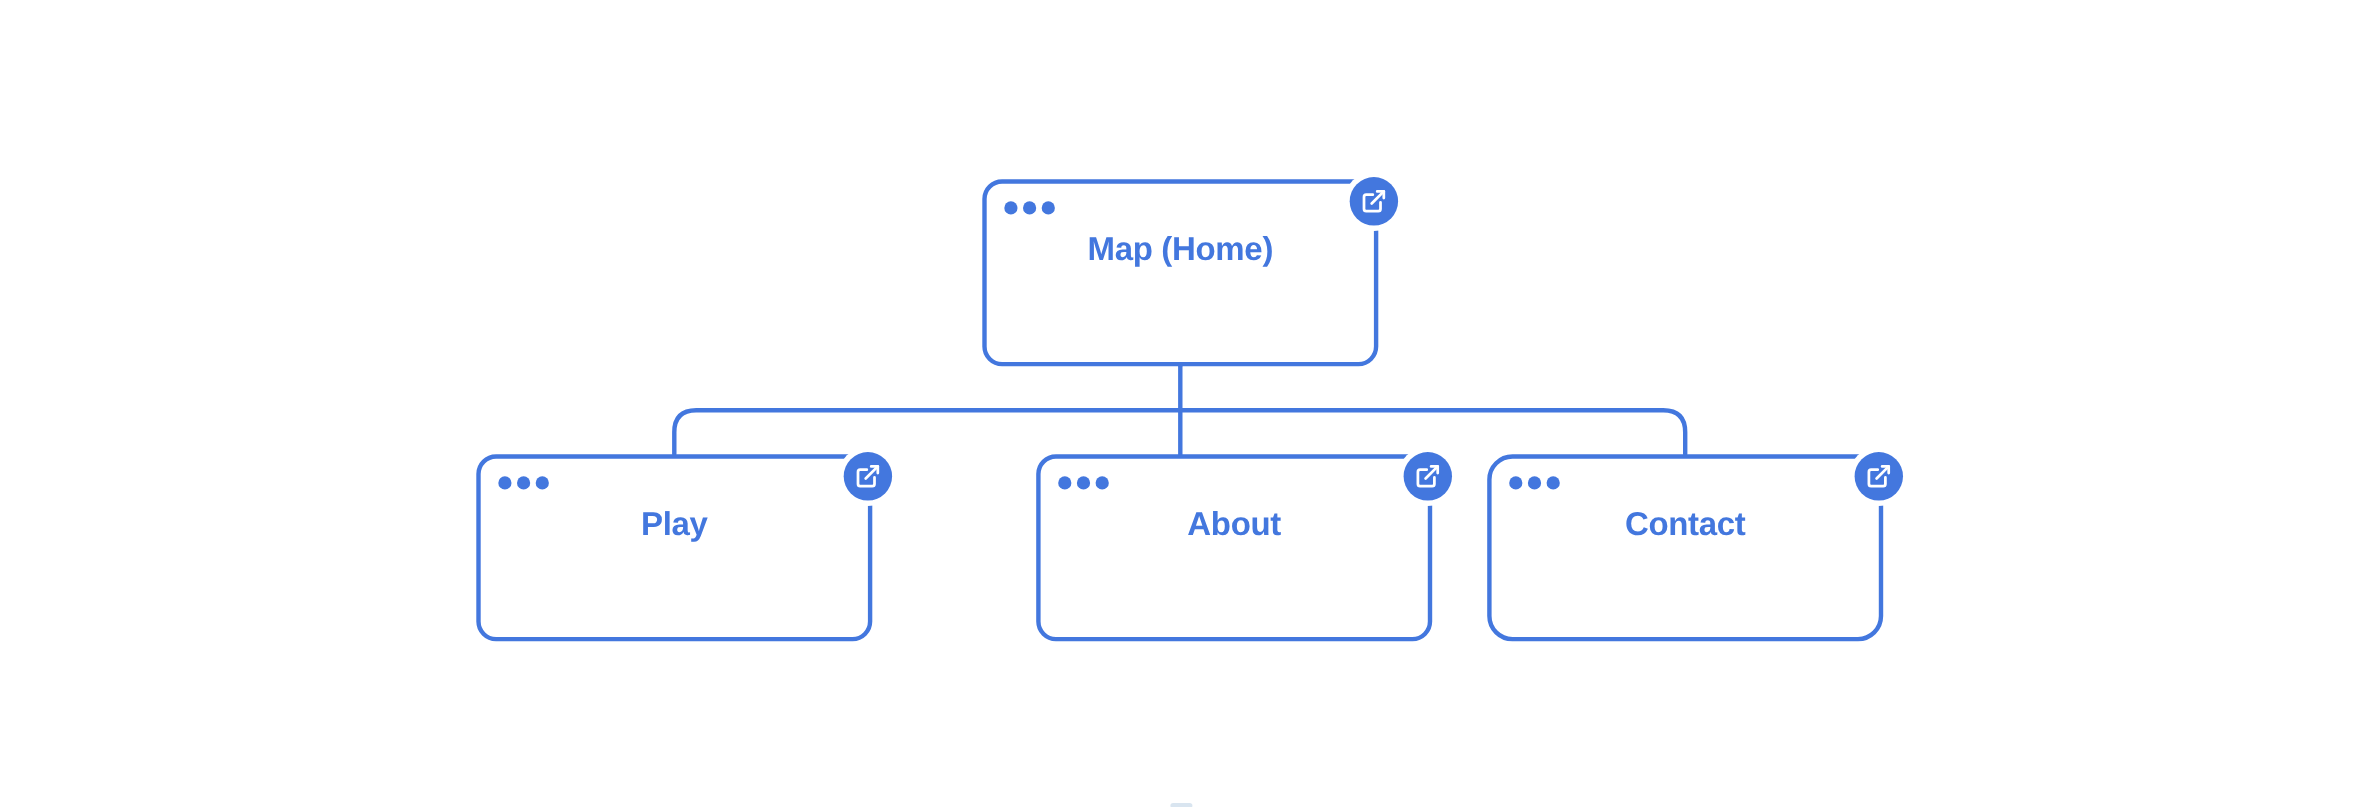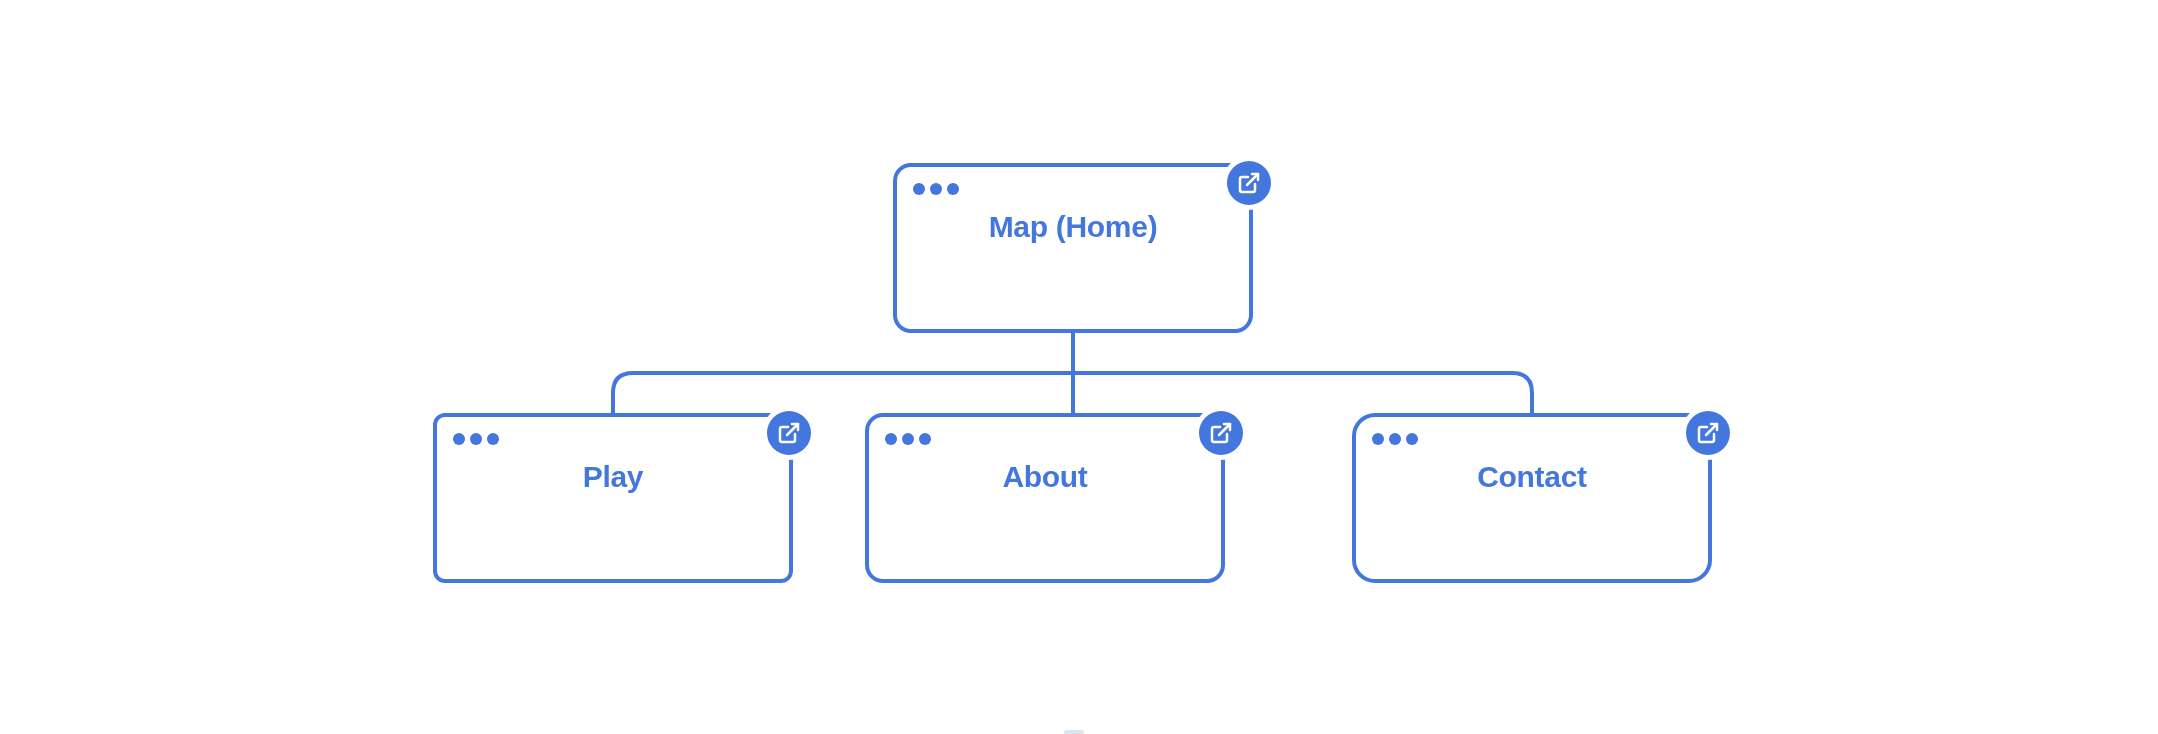--- a/index.html
+++ b/index.html
@@ -25,7 +25,7 @@
     cursor:pointer;
   }
   .node-home{left:893px;top:163px;}
-  .node-play{left:433px;top:413px;border-radius:12px;}
+  .node-play{left:433px;top:413px;}
   .node-about{left:865px;top:413px;}
   .node-contact{left:1352px;top:413px;border-radius:23px;}
 

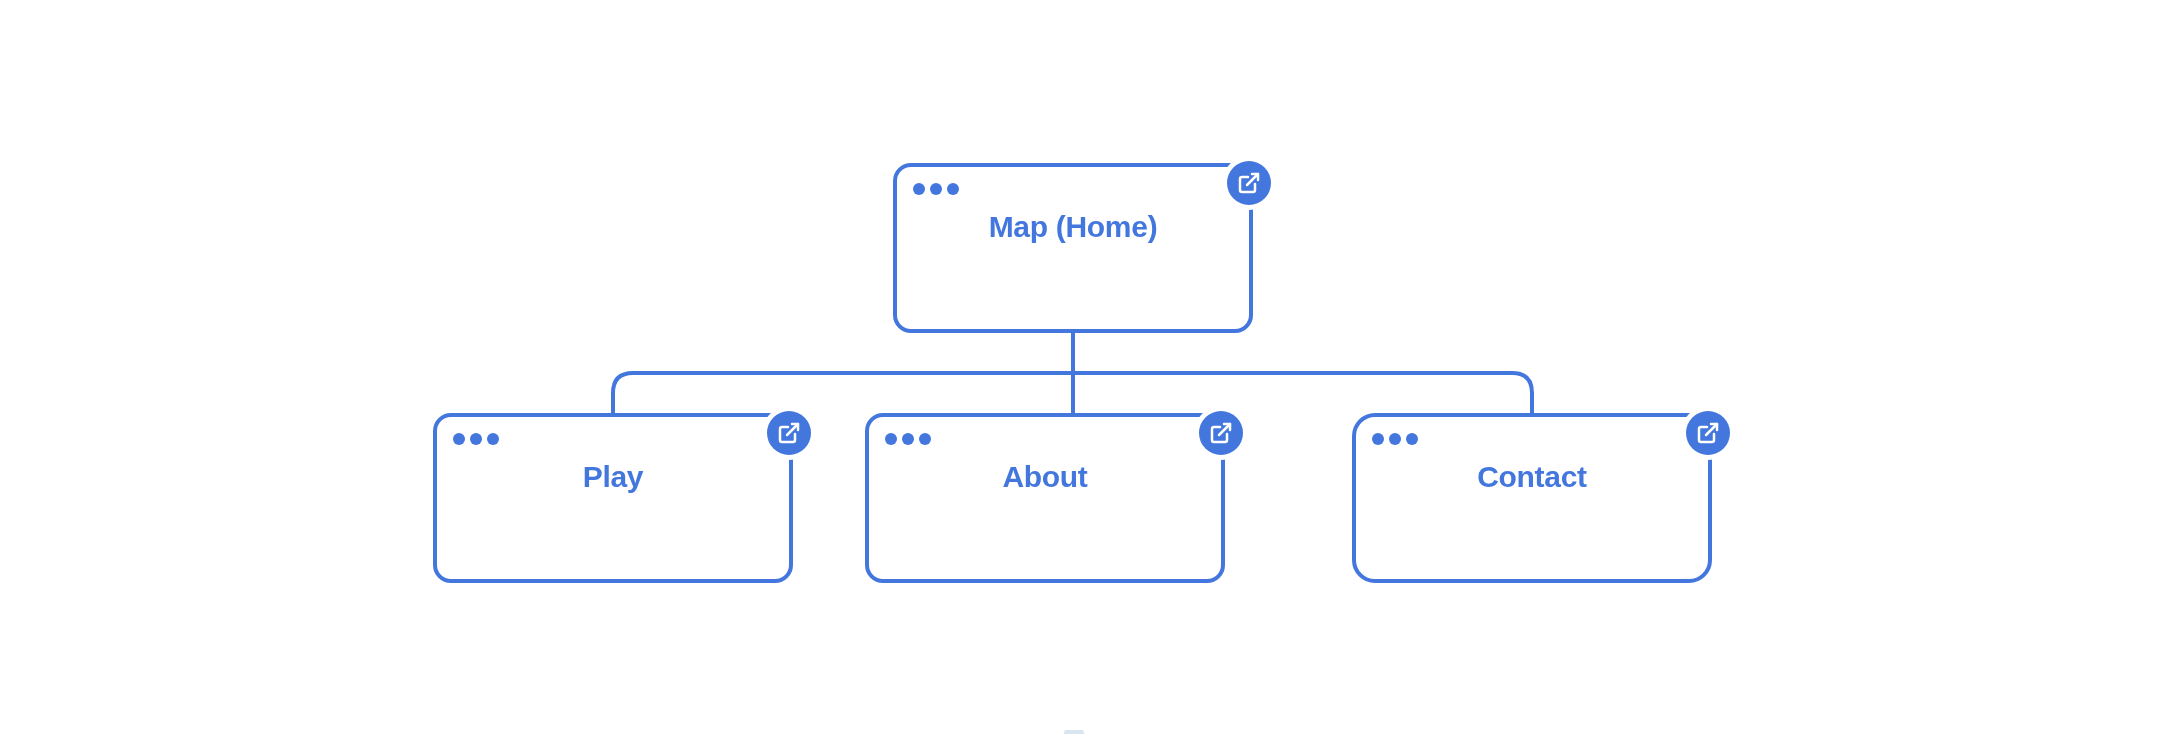--- a/index.html
+++ b/index.html
@@ -26,7 +26,7 @@
   }
   .node-home{left:893px;top:163px;}
   .node-play{left:433px;top:413px;}
-  .node-about{left:865px;top:413px;}
+  .node-about{left:942px;top:413px;}
   .node-contact{left:1352px;top:413px;border-radius:23px;}
 
   .dots{position:absolute;left:16px;top:16px;display:flex;gap:5px;}

